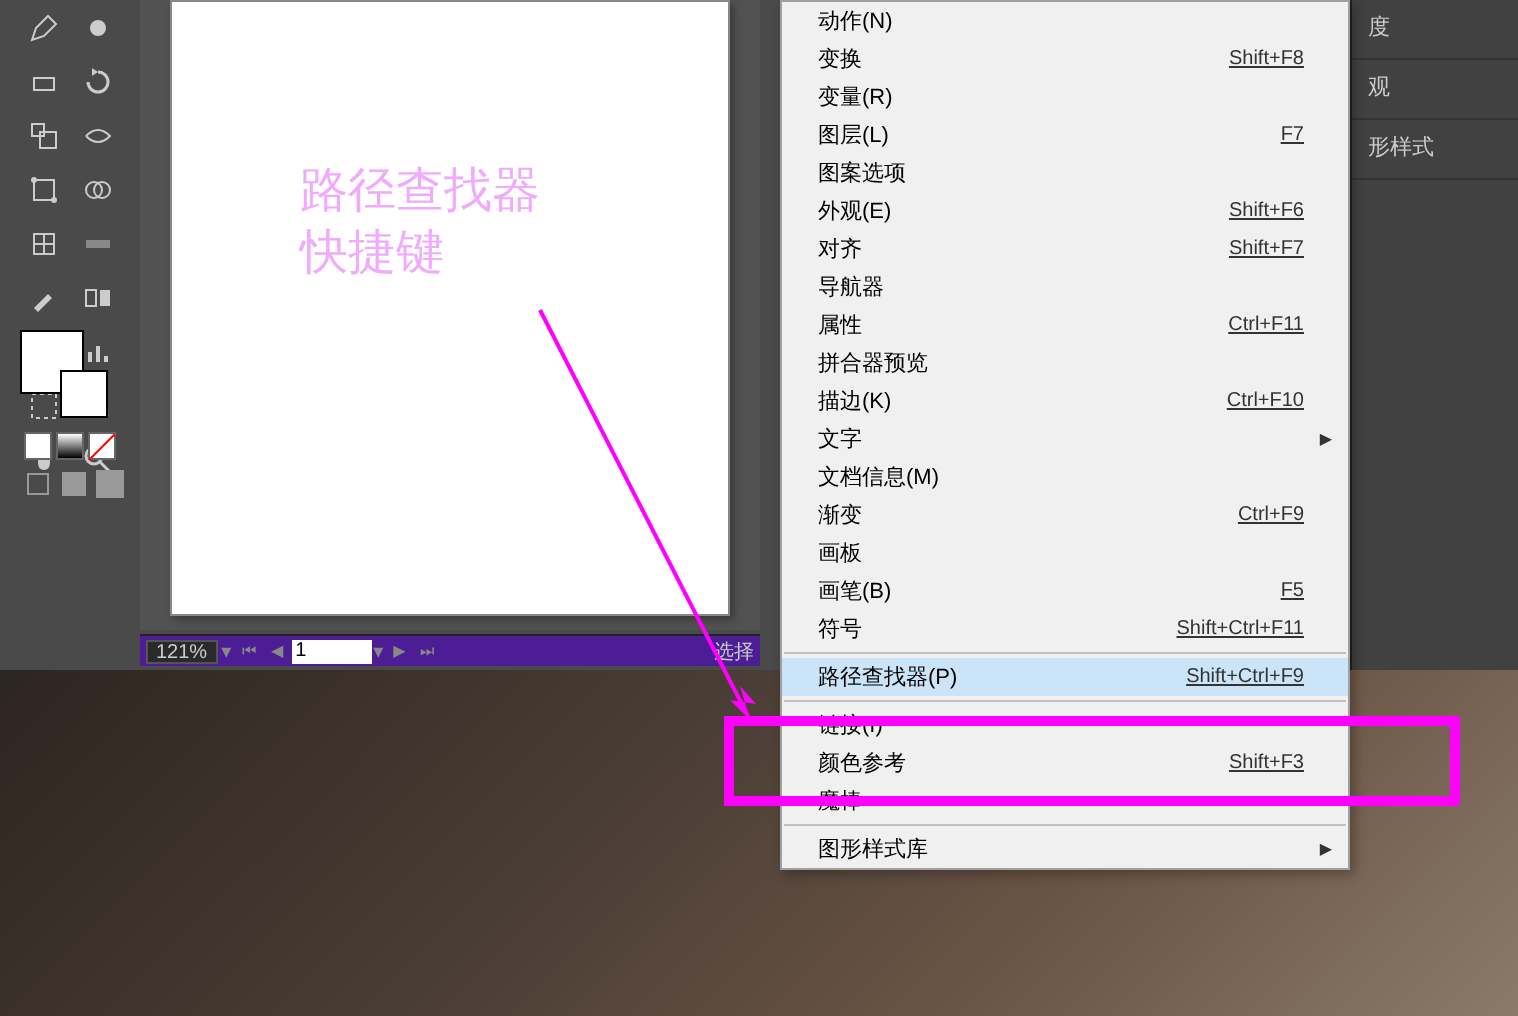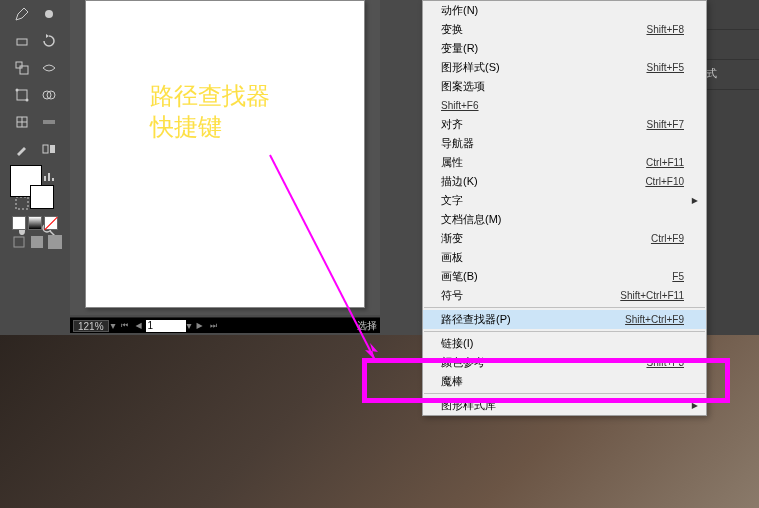--- a/index.html
+++ b/index.html
@@ -143,7 +143,6 @@
     border: 1px solid #a0a0a0;
     box-shadow: 2px 2px 6px rgba(0,0,0,0.3);
     z-index: 10;
-    margin-left: 32px;
   }
   .menu-item {
     display: flex;

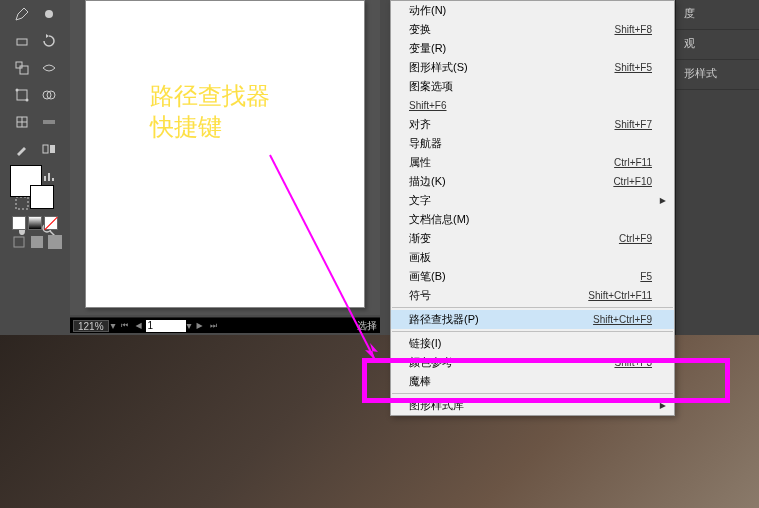--- a/index.html
+++ b/index.html
@@ -378,6 +378,10 @@
       <span class="menu-label">变量(R)</span>
     </div>
     <div class="menu-item">
+      <span class="menu-label">图层(L)</span>
+      <span class="menu-shortcut">F7</span>
+    </div>
+    <div class="menu-item">
       <span class="menu-label">图形样式(S)</span>
       <span class="menu-shortcut">Shift+F5</span>
     </div>

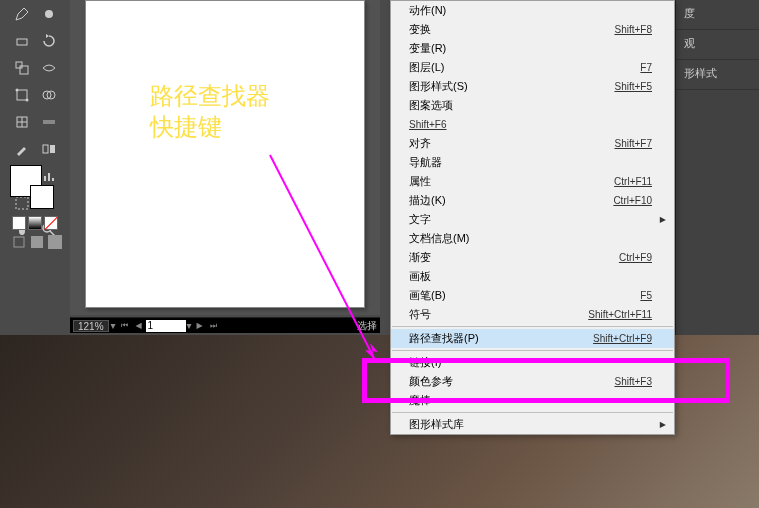--- a/index.html
+++ b/index.html
@@ -122,7 +122,7 @@
   .annotation {
     position: absolute;
     left: 150px; top: 80px;
-    color: #fde047;
+    color: #f0abfc;
     font-size: 24px;
     line-height: 1.3;
     font-weight: normal;

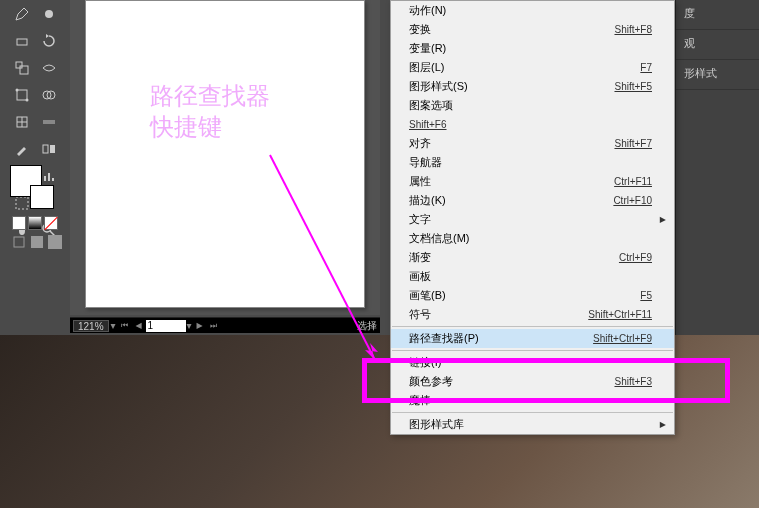--- a/index.html
+++ b/index.html
@@ -382,10 +382,6 @@
       <span class="menu-shortcut">F7</span>
     </div>
     <div class="menu-item">
-      <span class="menu-label">图形样式(S)</span>
-      <span class="menu-shortcut">Shift+F5</span>
-    </div>
-    <div class="menu-item">
       <span class="menu-label">图案选项</span>
     </div>
     <div class="menu-item">

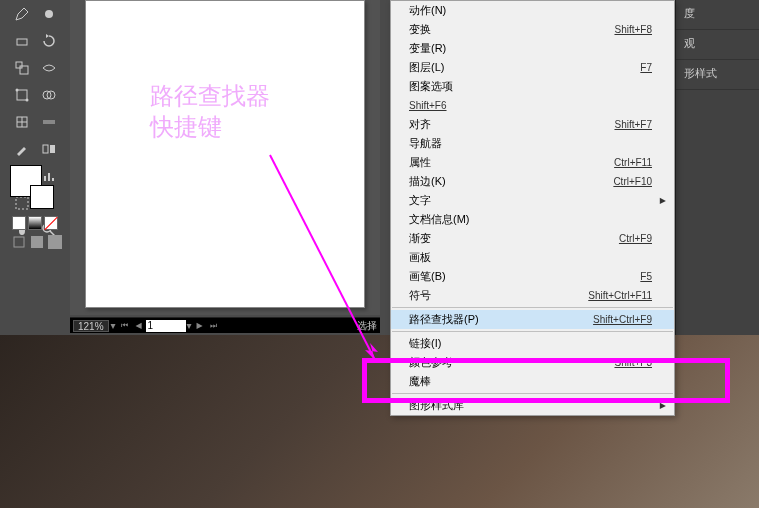--- a/index.html
+++ b/index.html
@@ -385,6 +385,7 @@
       <span class="menu-label">图案选项</span>
     </div>
     <div class="menu-item">
+      <span class="menu-label">外观(E)</span>
       <span class="menu-shortcut">Shift+F6</span>
     </div>
     <div class="menu-item">

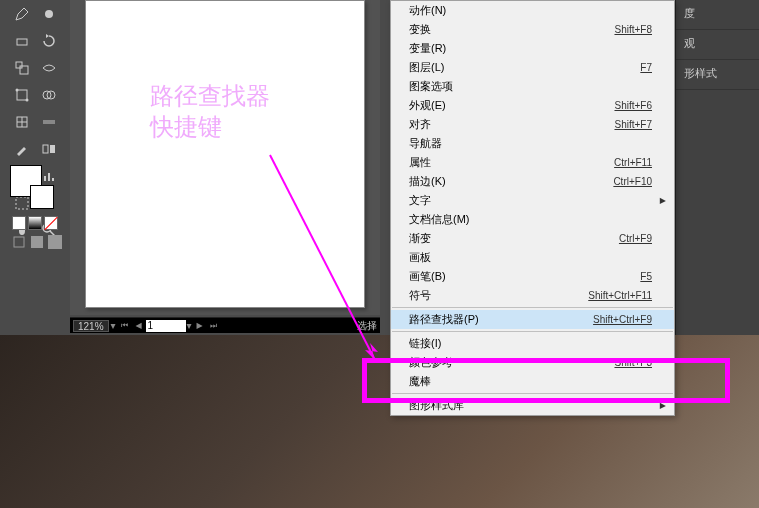--- a/index.html
+++ b/index.html
@@ -400,6 +400,9 @@
       <span class="menu-shortcut">Ctrl+F11</span>
     </div>
     <div class="menu-item">
+      <span class="menu-label">拼合器预览</span>
+    </div>
+    <div class="menu-item">
       <span class="menu-label">描边(K)</span>
       <span class="menu-shortcut">Ctrl+F10</span>
     </div>

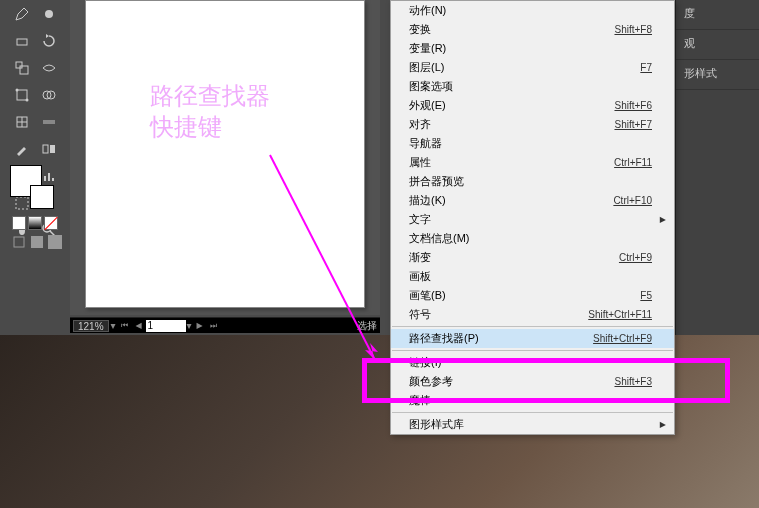--- a/index.html
+++ b/index.html
@@ -83,7 +83,7 @@
     position: absolute;
     left: 70px; top: 317px;
     width: 310px; height: 16px;
-    background: #000000;
+    background: #4c1d95;
     border-top: 1px solid #222;
     display: flex;
     align-items: center;

